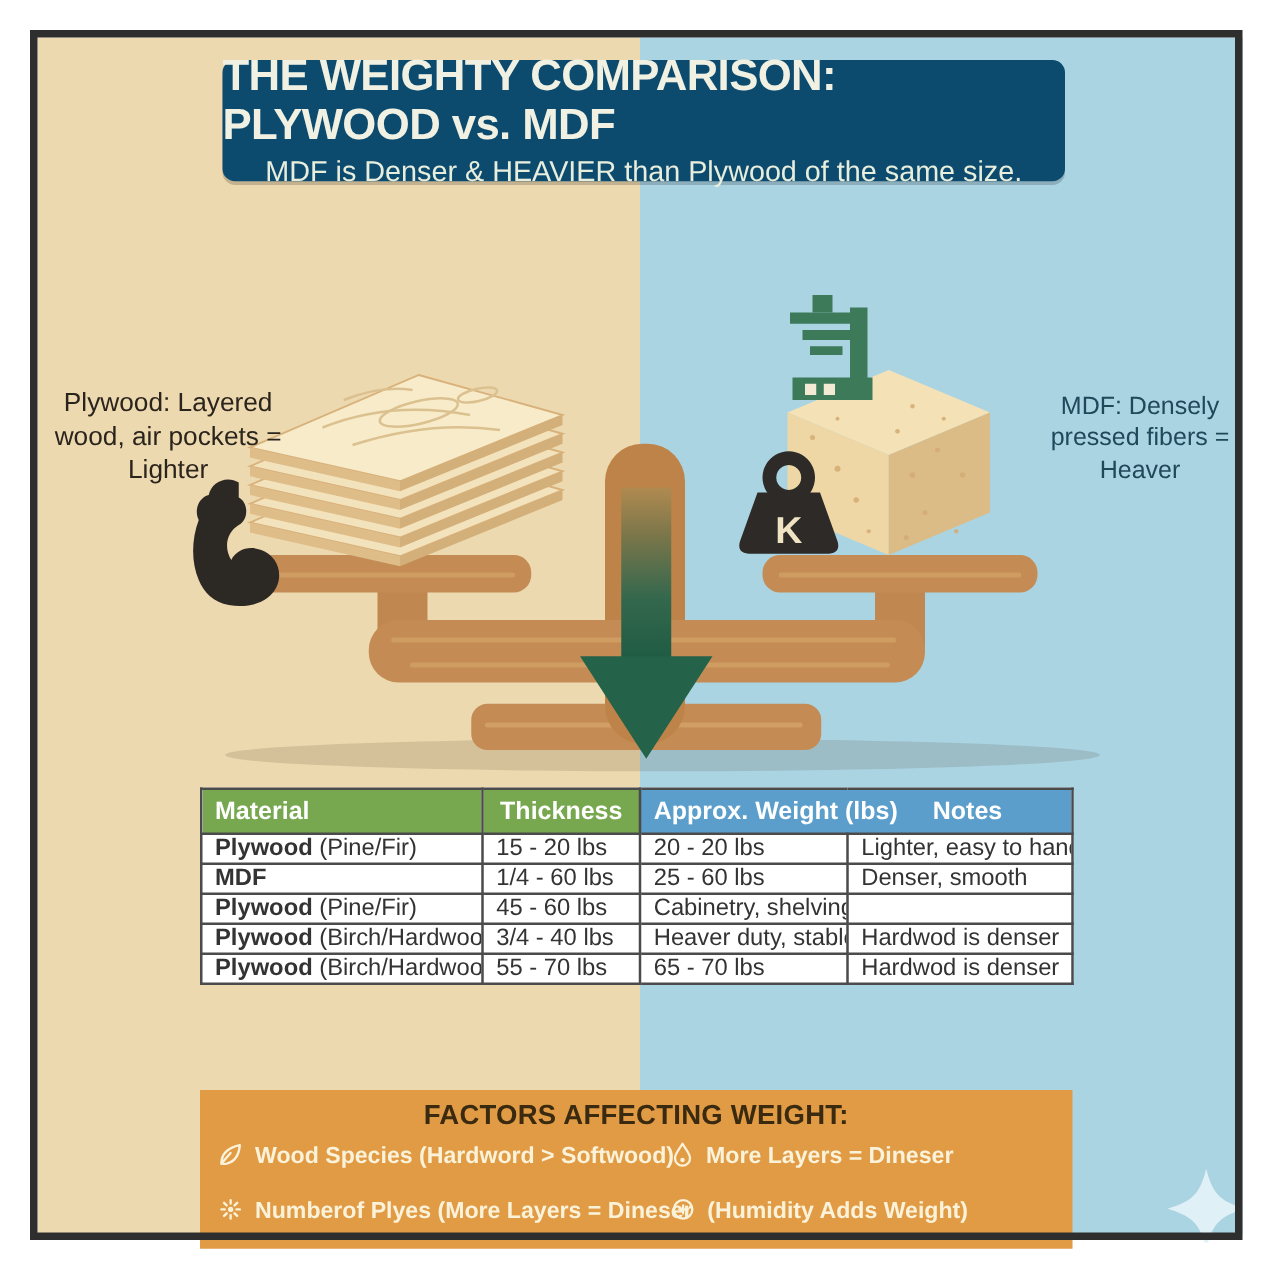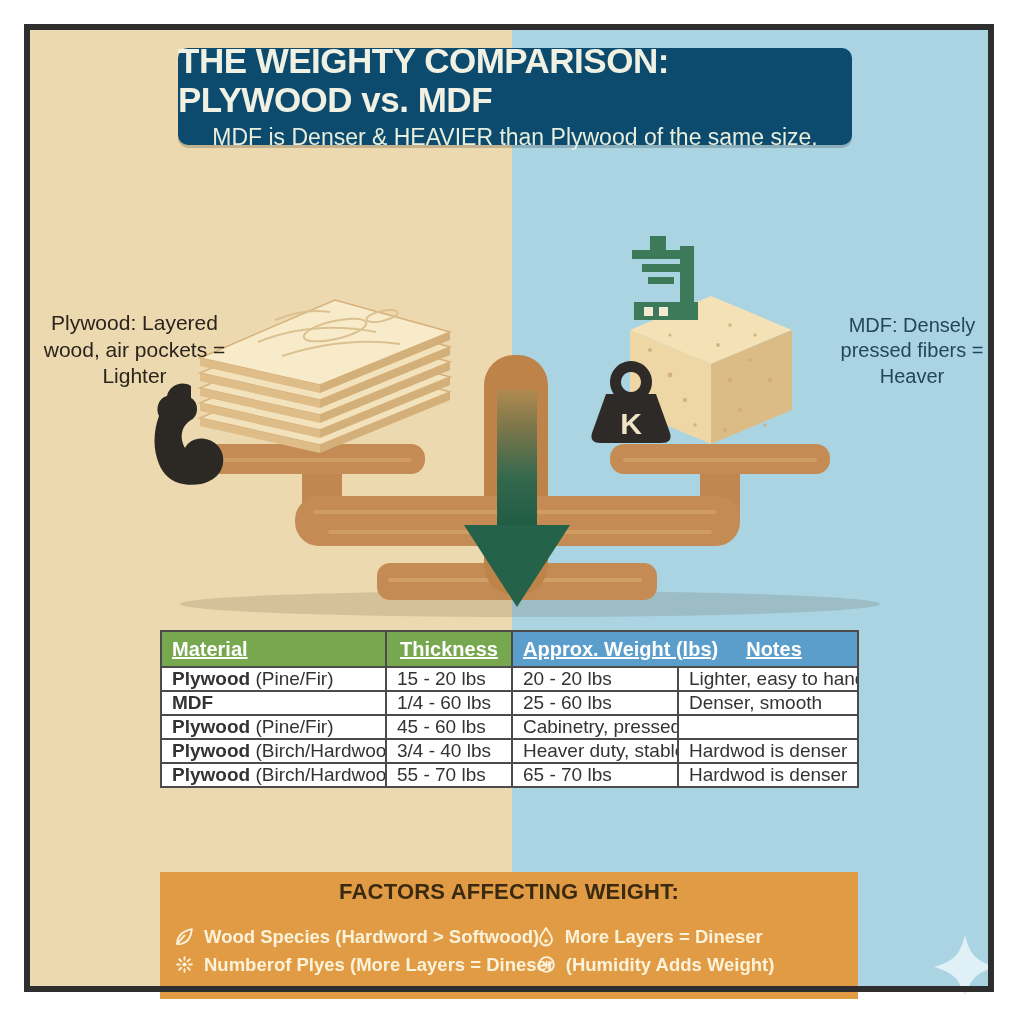--- a/index.html
+++ b/index.html
@@ -25,7 +25,7 @@
         border-collapse:collapse;table-layout:fixed;background:#ffffff;font-size:19px;color:#333;}
   .cmp-table td,.cmp-table th{border:2px solid #4b4b4b;padding:0 10px;height:20px;
         overflow:hidden;white-space:nowrap;box-sizing:border-box;text-align:left;font-weight:400;}
-  .cmp-table th{height:36px;color:#ffffff;font-weight:700;font-size:20px;text-decoration:underline;}
+  .cmp-table th{height:36px;color:#ffffff;font-weight:700;font-size:20px;}
   .th-green{background:#77a850;}
   .th-blue{background:#5c9ecb;}
   .col-mat{width:225px;} .col-thick{width:126px;} .col-weight{width:166px;} .col-notes{width:180px;}

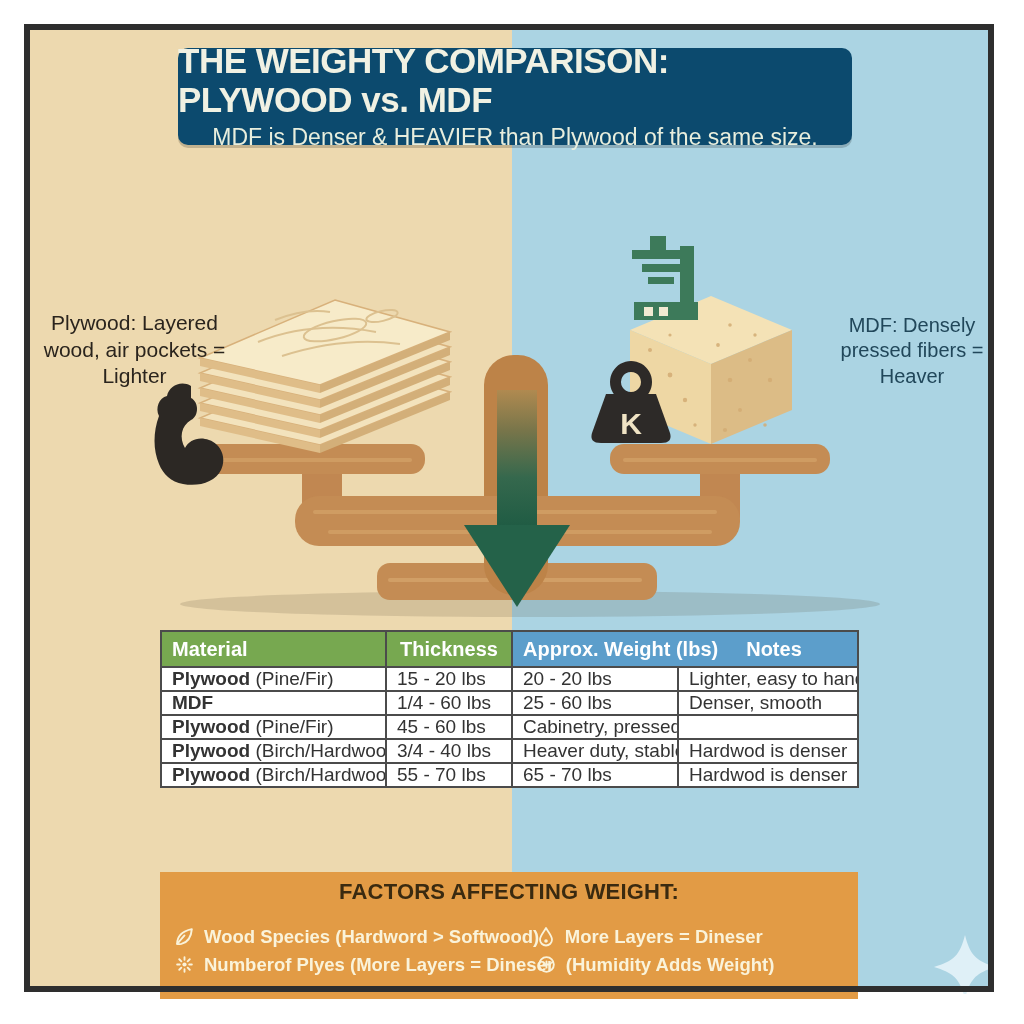--- a/index.html
+++ b/index.html
@@ -202,7 +202,7 @@
     <tr>
       <td><span class="mat-b">Plywood</span><span> (Pine/Fir)</span></td>
       <td class="c-thick">45 - 60 lbs</td>
-      <td>Cabinetry, pressed</td>
+      <td>Cabinetry, shelving</td>
       <td></td>
     </tr>
     <tr>

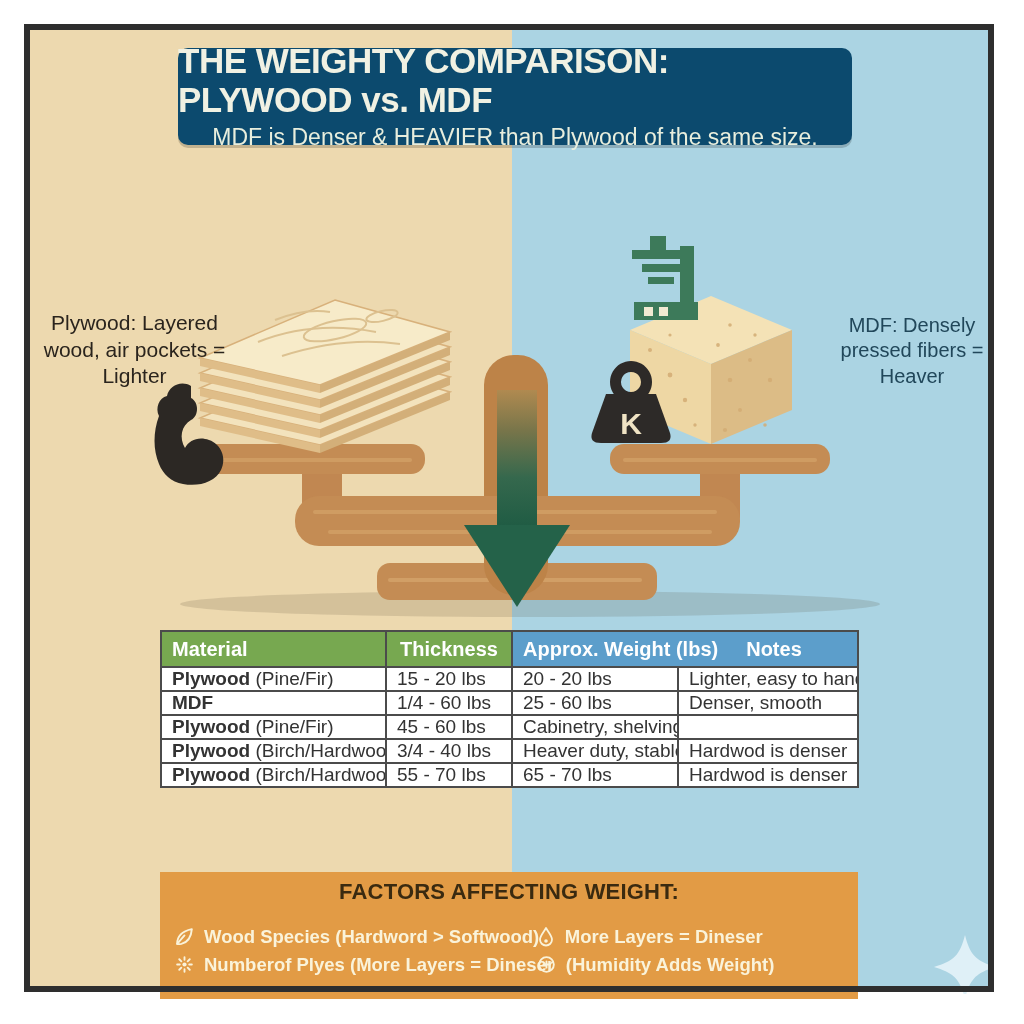--- a/index.html
+++ b/index.html
@@ -36,7 +36,7 @@
   .factors{position:absolute;left:160px;top:872px;width:698px;height:127px;background:#e29b45;
         z-index:10;box-sizing:border-box;padding:7px 14px 0 14px;}
   .factors .f-title{text-align:center;color:#3a2a10;font-size:22px;font-weight:700;letter-spacing:0.2px;}
-  .f-grid{display:grid;grid-template-columns:54% 46%;margin-top:18px;row-gap:1px;}
+  .f-grid{display:grid;grid-template-columns:54% 46%;margin-top:5px;row-gap:17px;}
   .f-item{display:flex;align-items:center;gap:9px;color:#faf3da;font-size:18.5px;font-weight:700;
         line-height:27px;white-space:nowrap;}
   .f-item svg{flex:0 0 auto;}

